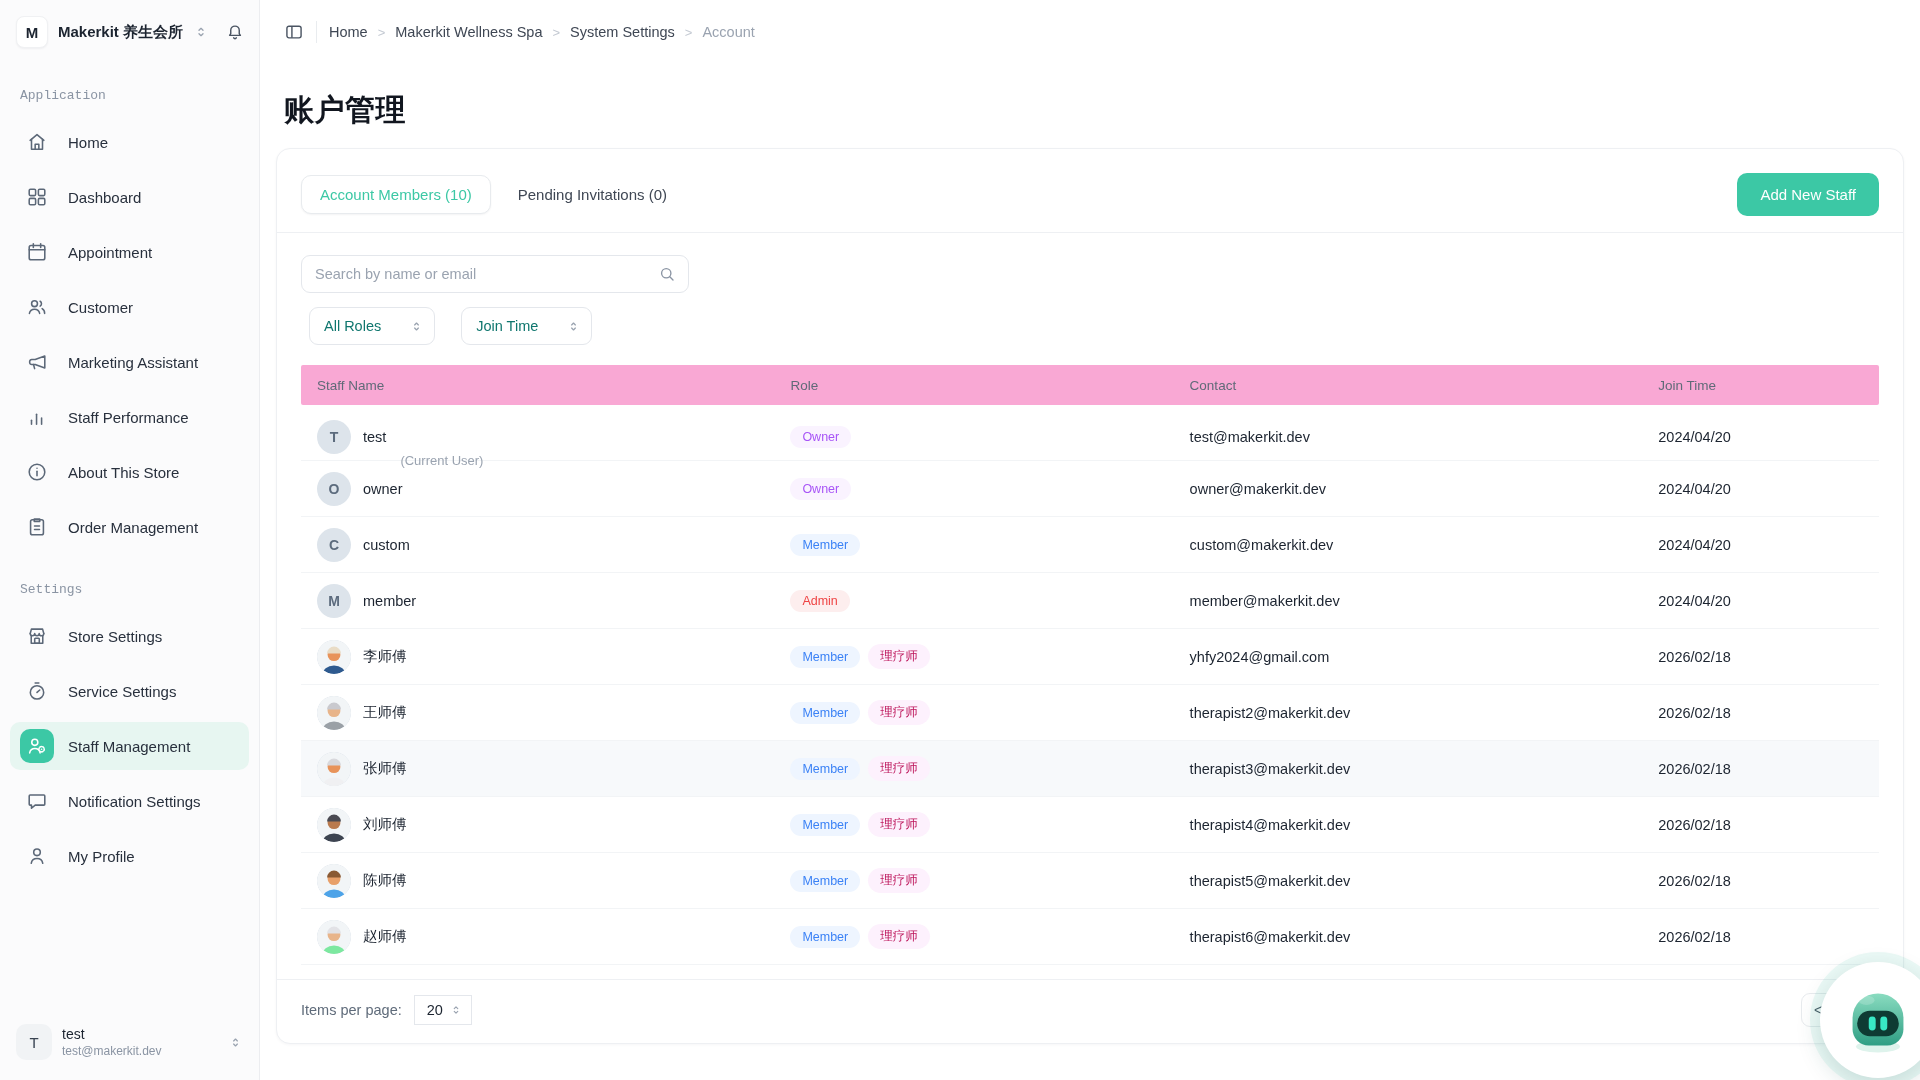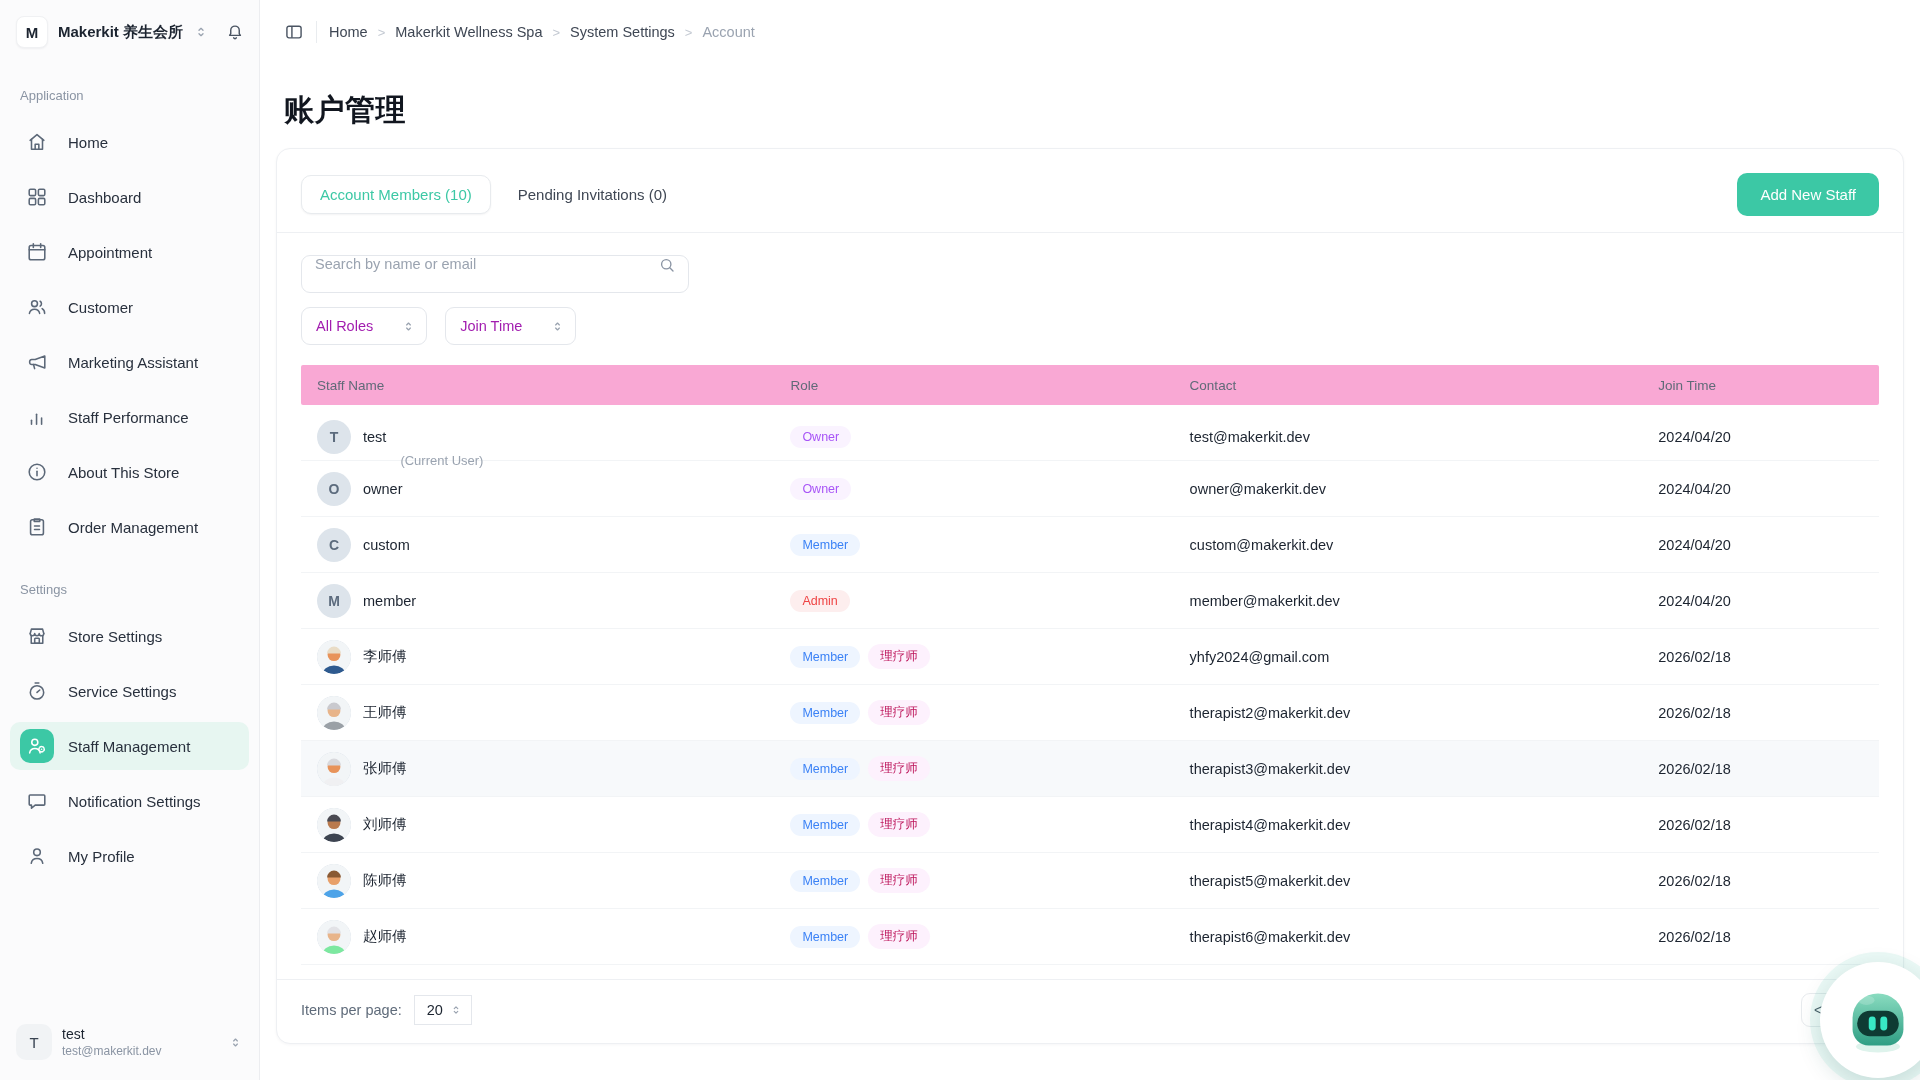--- a/index.html
+++ b/index.html
@@ -24,7 +24,7 @@
   .workspace-name { font-size:15px; font-weight:600; color:#1c2430; white-space:nowrap; }
   .mini-chevrons { color:#9aa3b0; display:flex; }
   .bell { margin-left:auto; color:#4a5462; display:flex; }
-  .side-section-label { padding:24px 18px 8px 20px; font-size:13px; color:#8a94a3; }
+  .side-section-label { padding:24px 18px 8px 20px; font-size:13px; color:#8a94a3;font-family:Liberation Mono, monospace; }
   .side-nav { flex:none; }
   .side-item {
     display:flex; align-items:center; gap:14px;

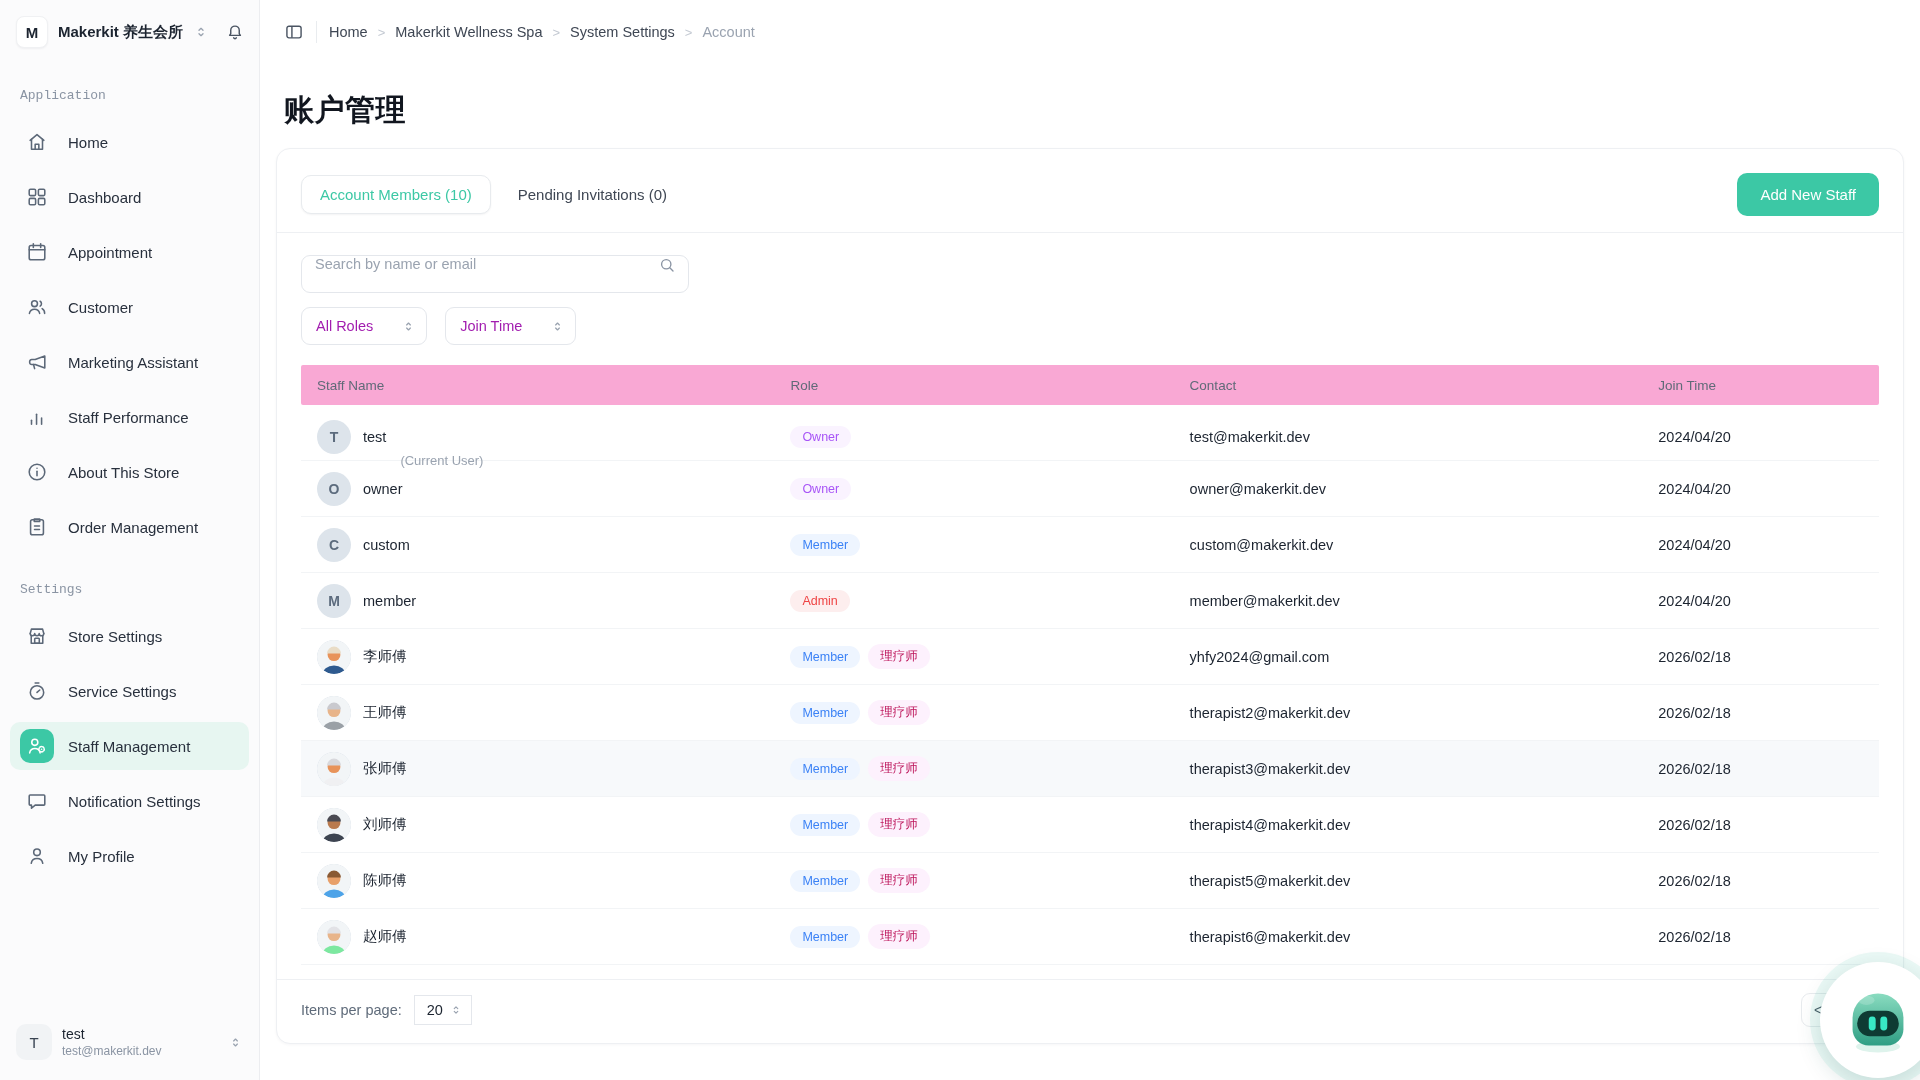--- a/index.html
+++ b/index.html
@@ -74,7 +74,7 @@
   .search-row { margin-top:22px; flex:none; }
   .search-box {
     width:388px; height:38px; border:1px solid #e4e7ec; border-radius:9px;
-    display:flex; align-items:flex-start; padding:0 12px 0 13px; gap:8px; background:#fff;
+    display:flex; align-items:center; padding:0 12px 0 13px; gap:8px; background:#fff;
   }
   .search-box input { border:none; outline:none; flex:1; font-size:14.5px; font-family:inherit; color:#1c2430; background:transparent; }
   .search-box input::placeholder { color:#9aa3b0; }

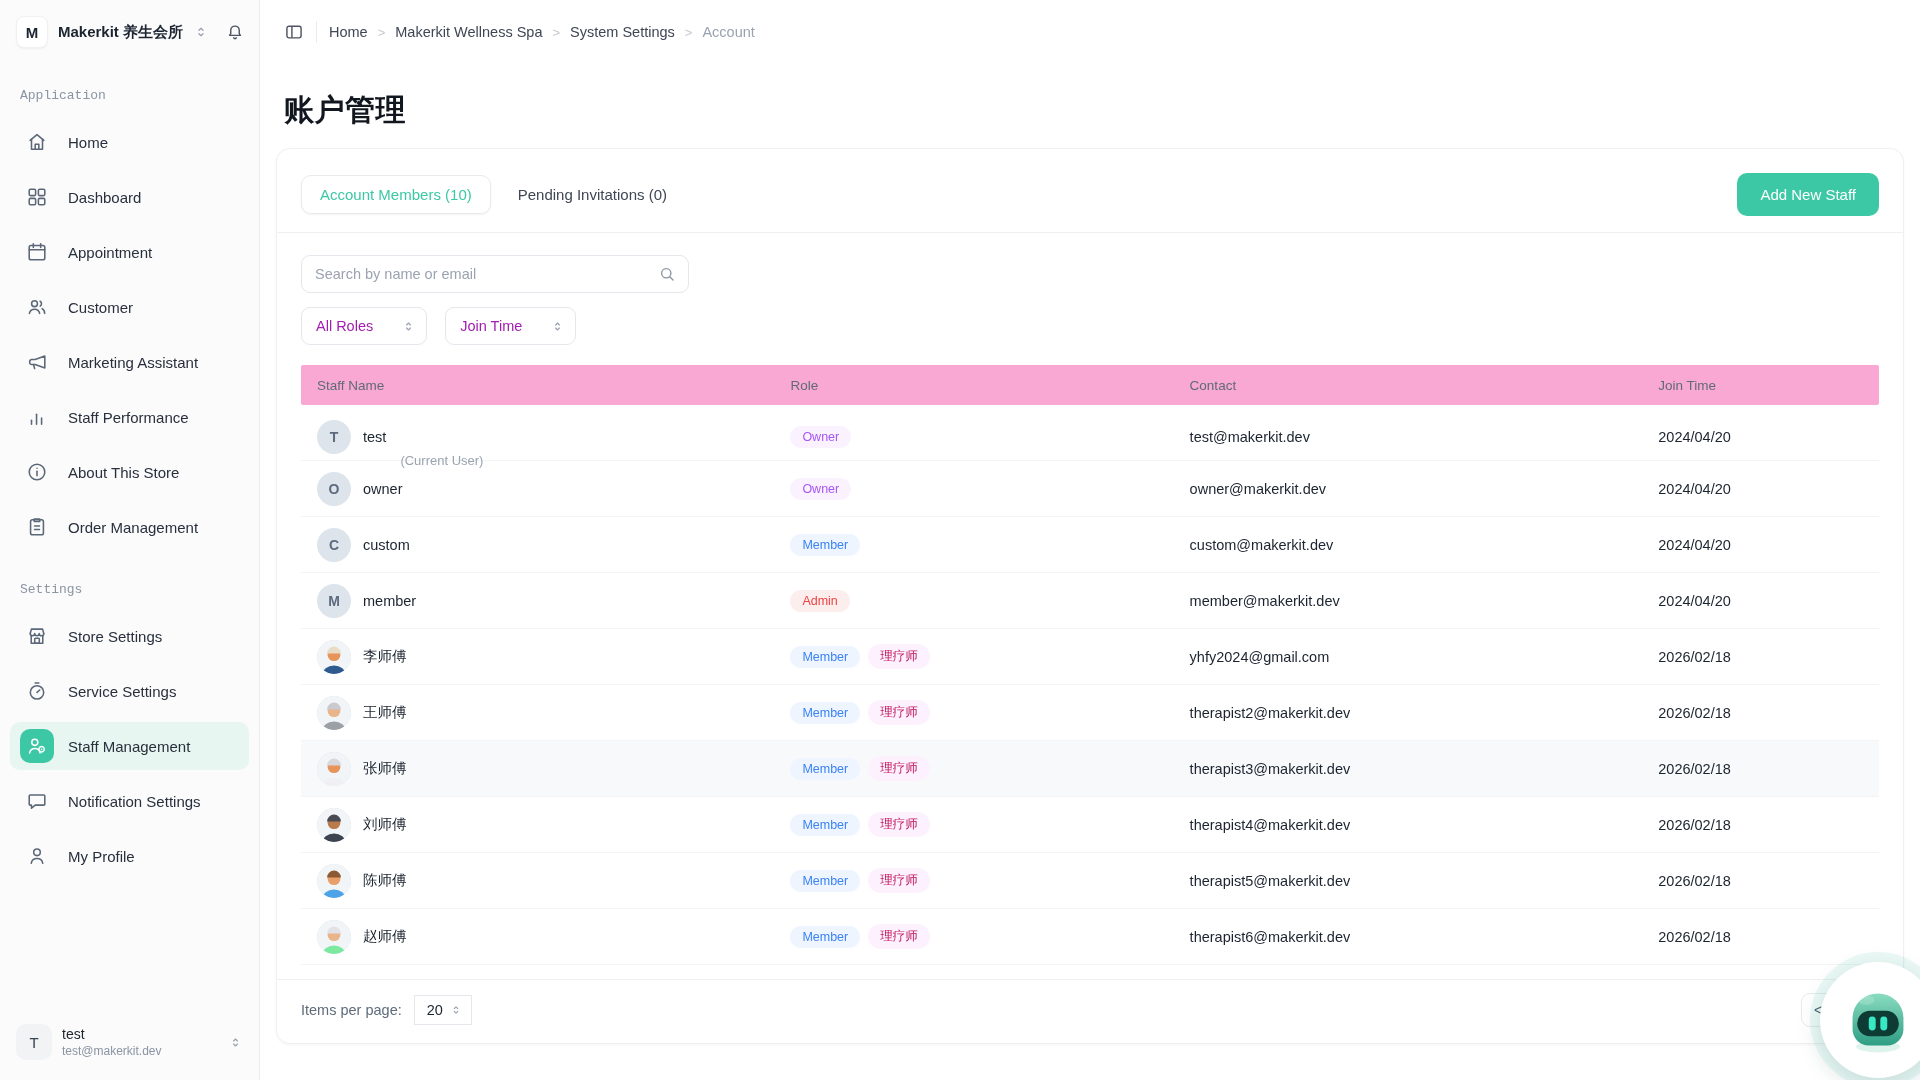--- a/index.html
+++ b/index.html
@@ -83,7 +83,7 @@
   .filter-select {
     height:38px; border:1px solid #e4e7ec; border-radius:9px; background:#fff;
     display:flex; align-items:center; padding:0 10px 0 14px; gap:28px;
-    font-size:14.5px; color:#a21caf; cursor:pointer;
+    font-size:14.5px; color:#0f766e; cursor:pointer;margin-left:8px;
   }
   
   .table { margin-top:20px; flex:1; display:flex; flex-direction:column; }

